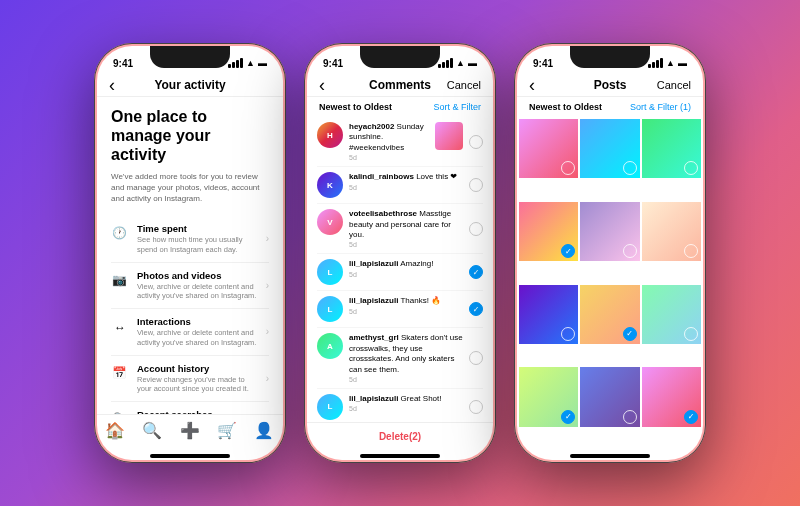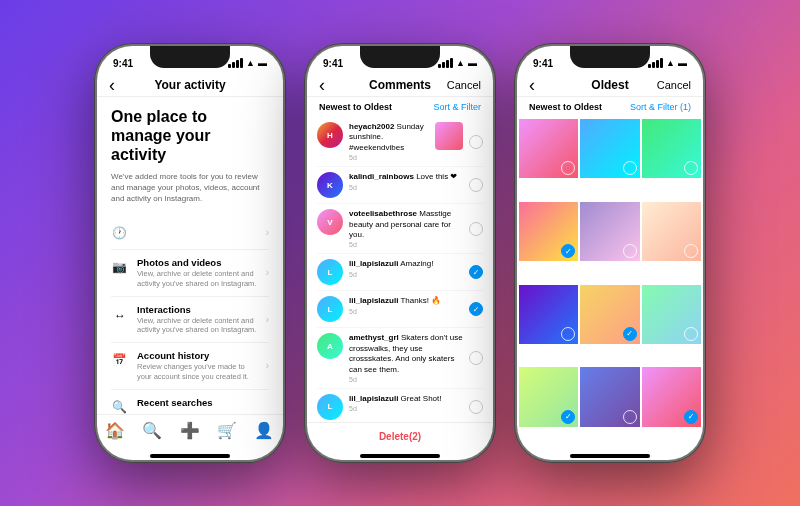--- a/index.html
+++ b/index.html
@@ -21,7 +21,7 @@
     .phone {
       width: 192px;
       height: 420px;
-      background: #737373;
+      background: #fca5a5;
       border-radius: 38px;
       padding: 3px;
       box-shadow: 0 20px 60px rgba(0,0,0,0.5), inset 0 0 0 1px #444;

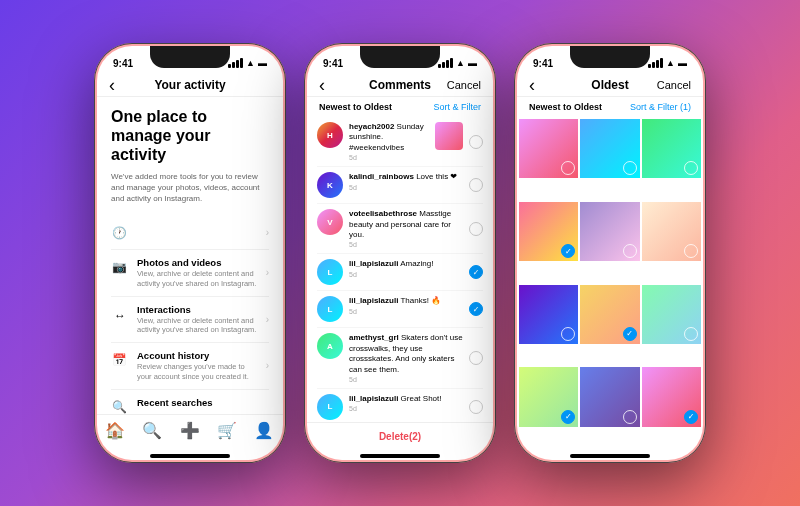--- a/index.html
+++ b/index.html
@@ -528,7 +528,7 @@
       </div>
       <div class="nav-bar">
         <span class="nav-back">‹</span>
-        <span class="nav-title">Oldest</span>
+        <span class="nav-title">Posts</span>
         <span class="nav-cancel">Cancel</span>
       </div>
       <div class="filter-bar">

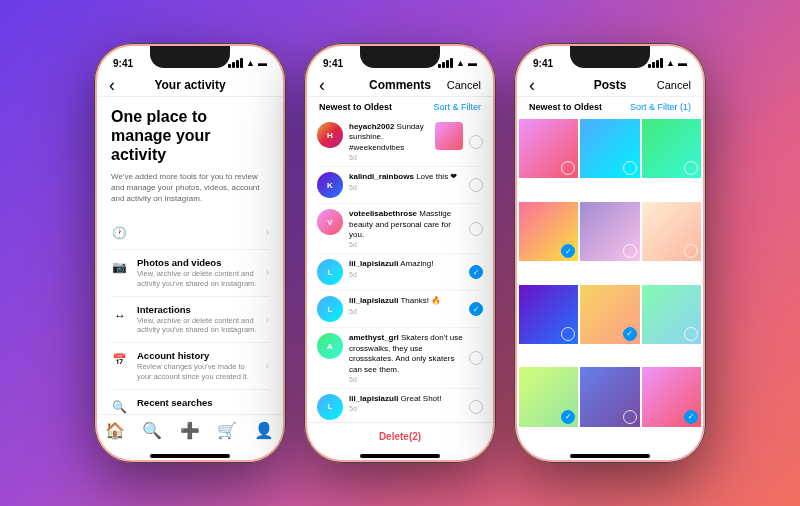--- a/index.html
+++ b/index.html
@@ -364,6 +364,10 @@
 
           <div class="activity-item">
             <div class="activity-icon">🕐</div>
+            <div class="activity-text">
+              <h4>Time spent</h4>
+              <p>See how much time you usually spend on Instagram each day.</p>
+            </div>
             <span class="chevron">›</span>
           </div>
           <div class="activity-item">

